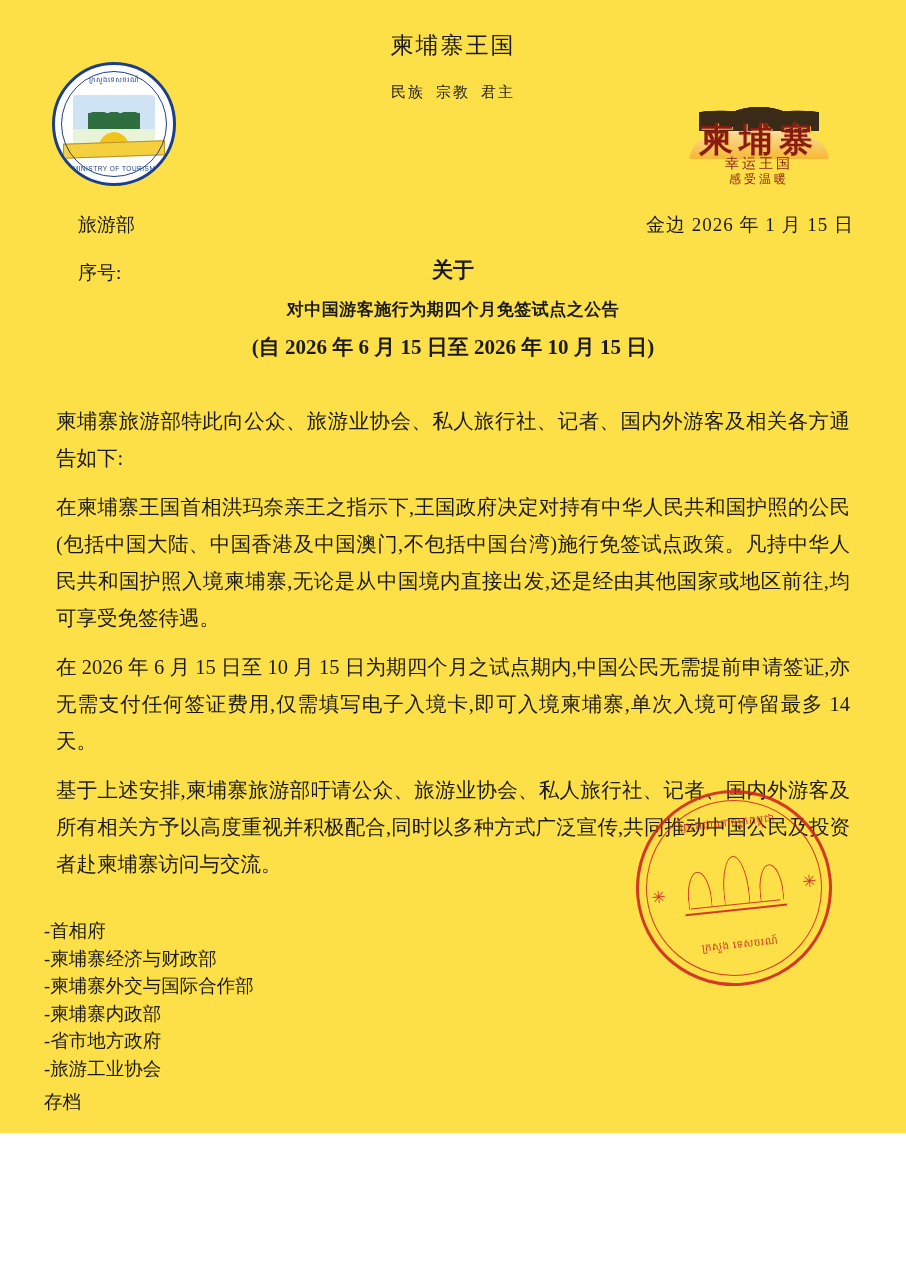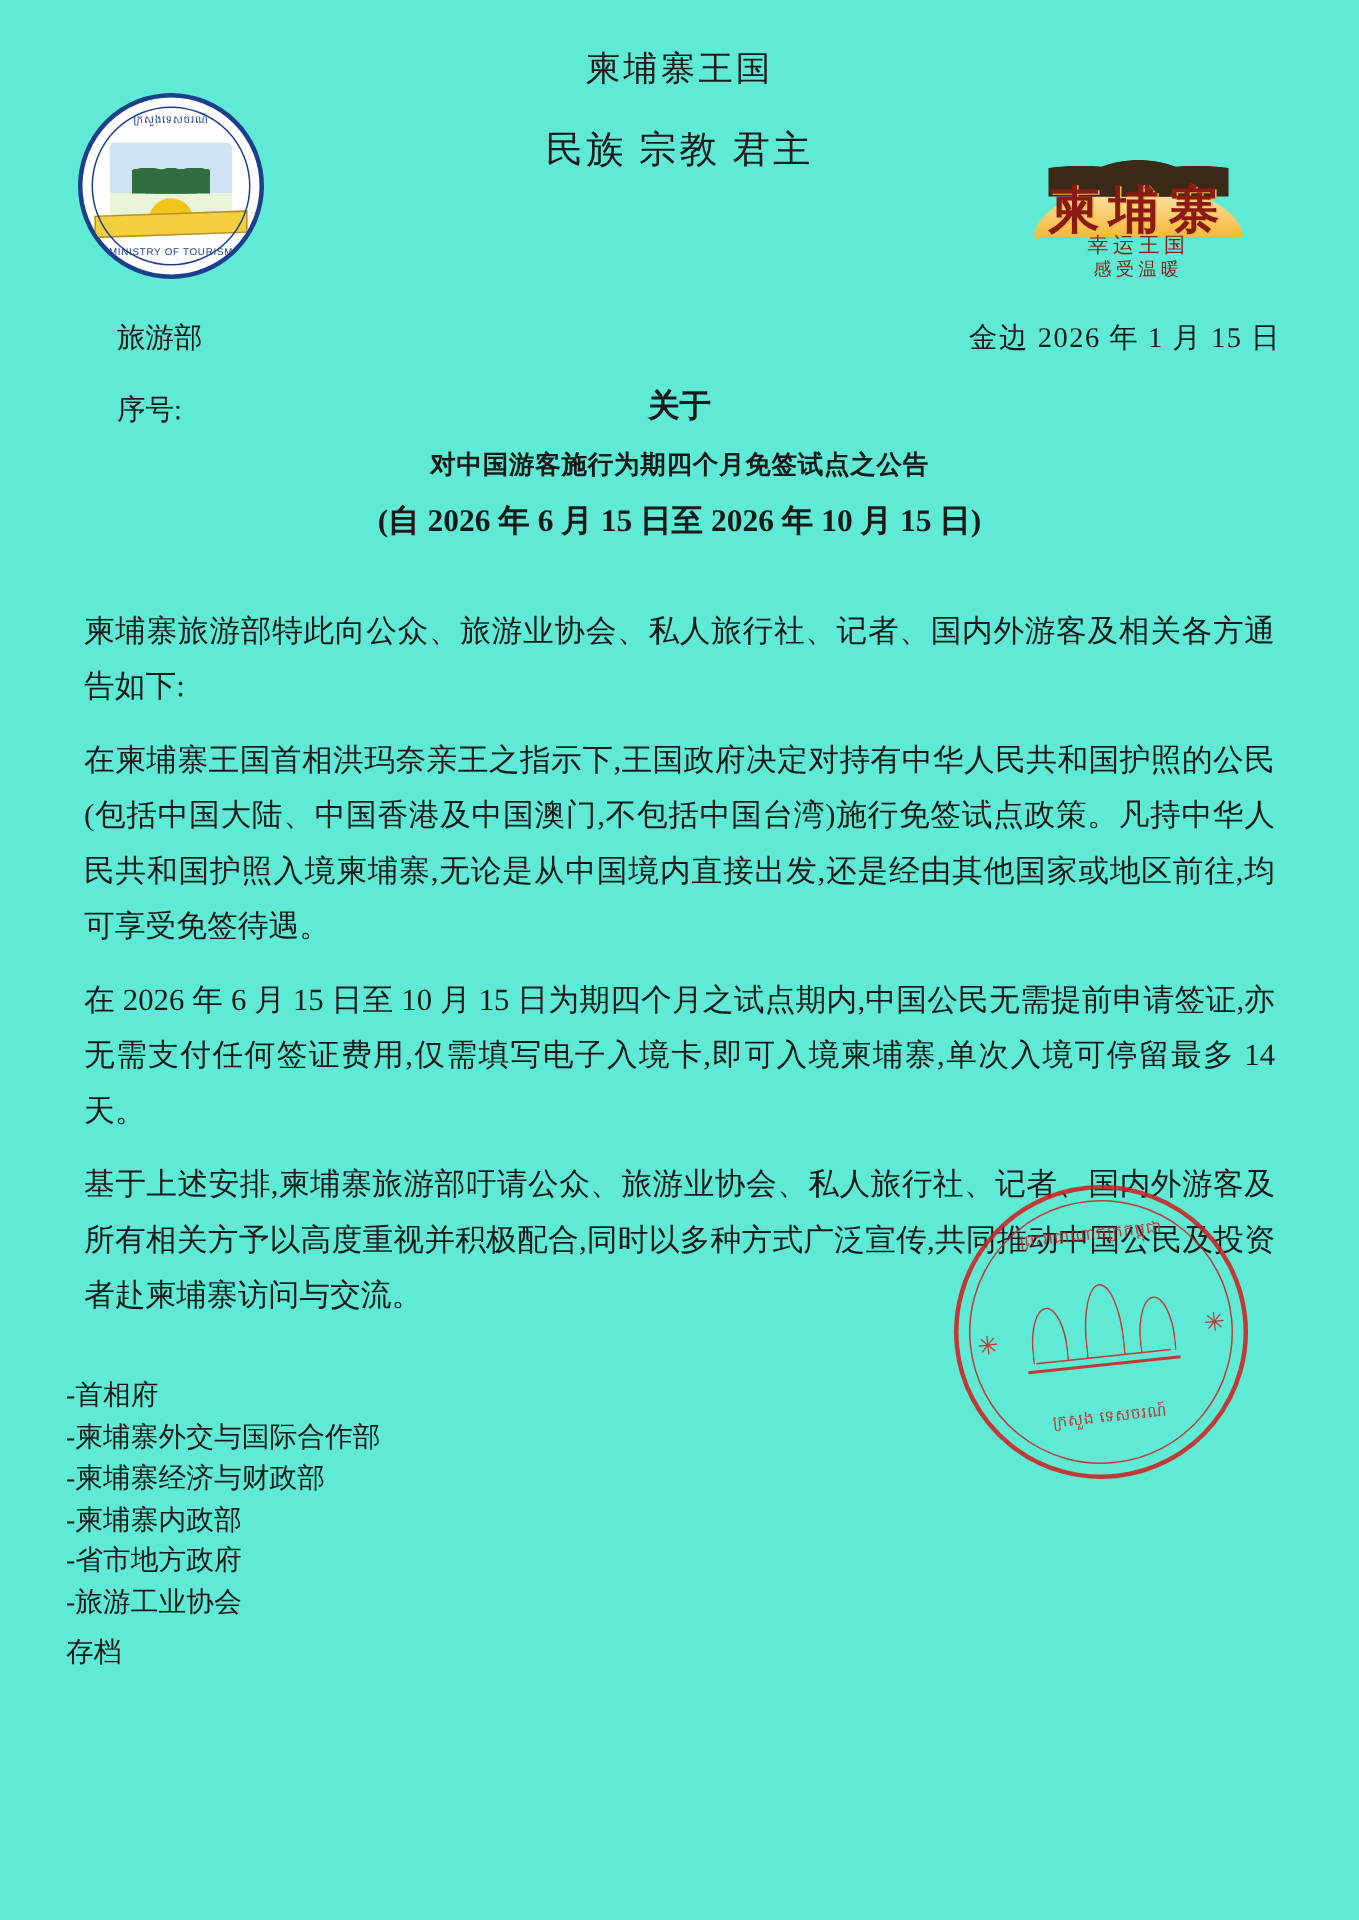--- a/index.html
+++ b/index.html
@@ -18,8 +18,8 @@
   .page {
     position: relative;
     width: 906px;
-    height: 1280px;
-    background: #5eead4;
+    height: 1133px;
+    background: #fde047;
   }
 
   

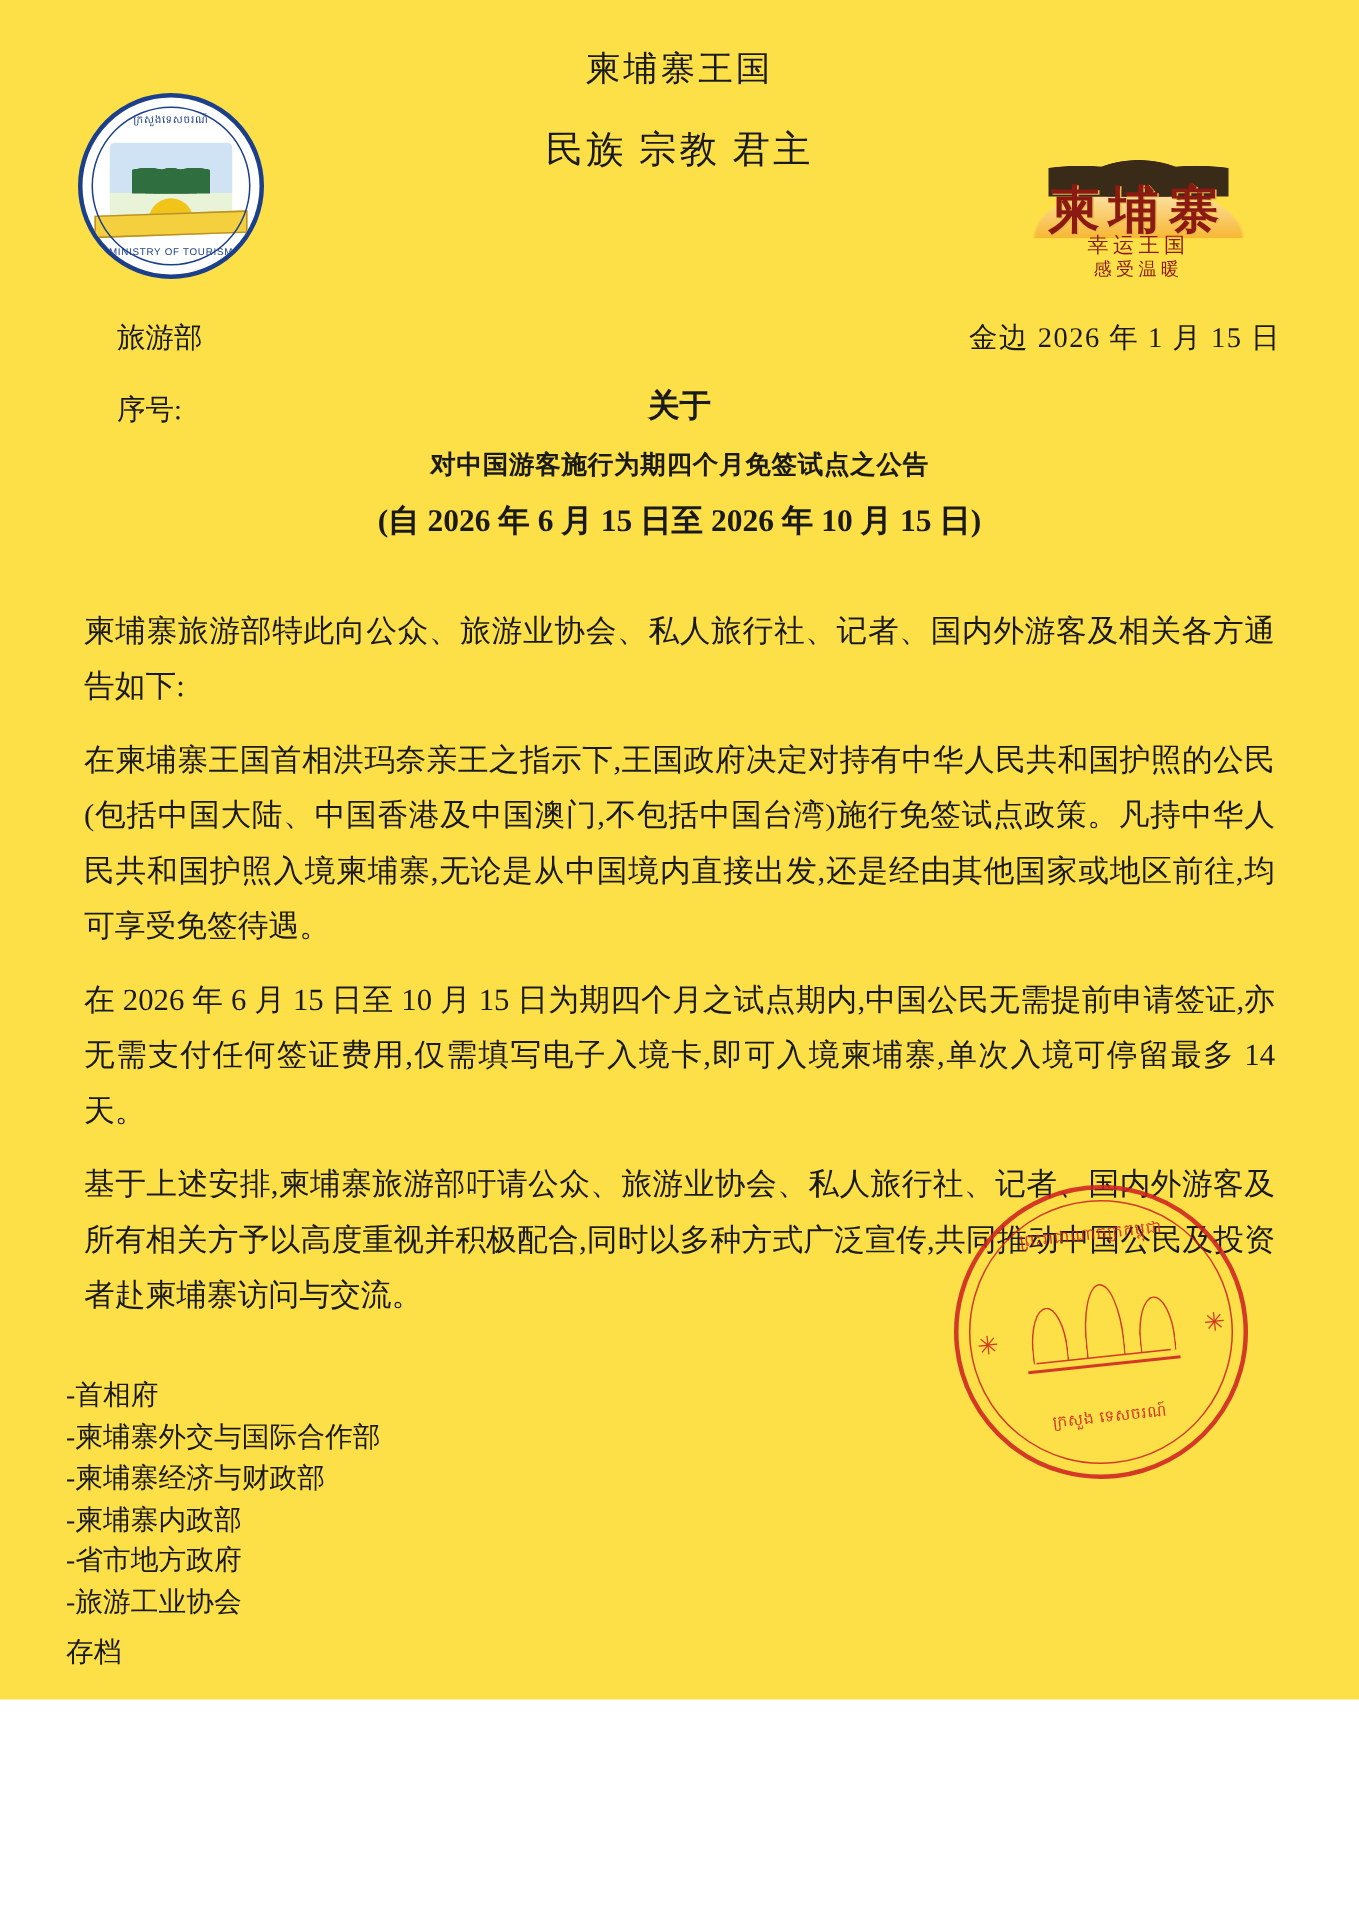--- a/index.html
+++ b/index.html
@@ -106,8 +106,9 @@
     margin-bottom: 22px;
   }
   .motto-line {
-    font-size: 25px;
+    font-size: 15px;
     letter-spacing: 2px;
+    font-family: Liberation Mono, monospace;
   }
 
   .logo-right {

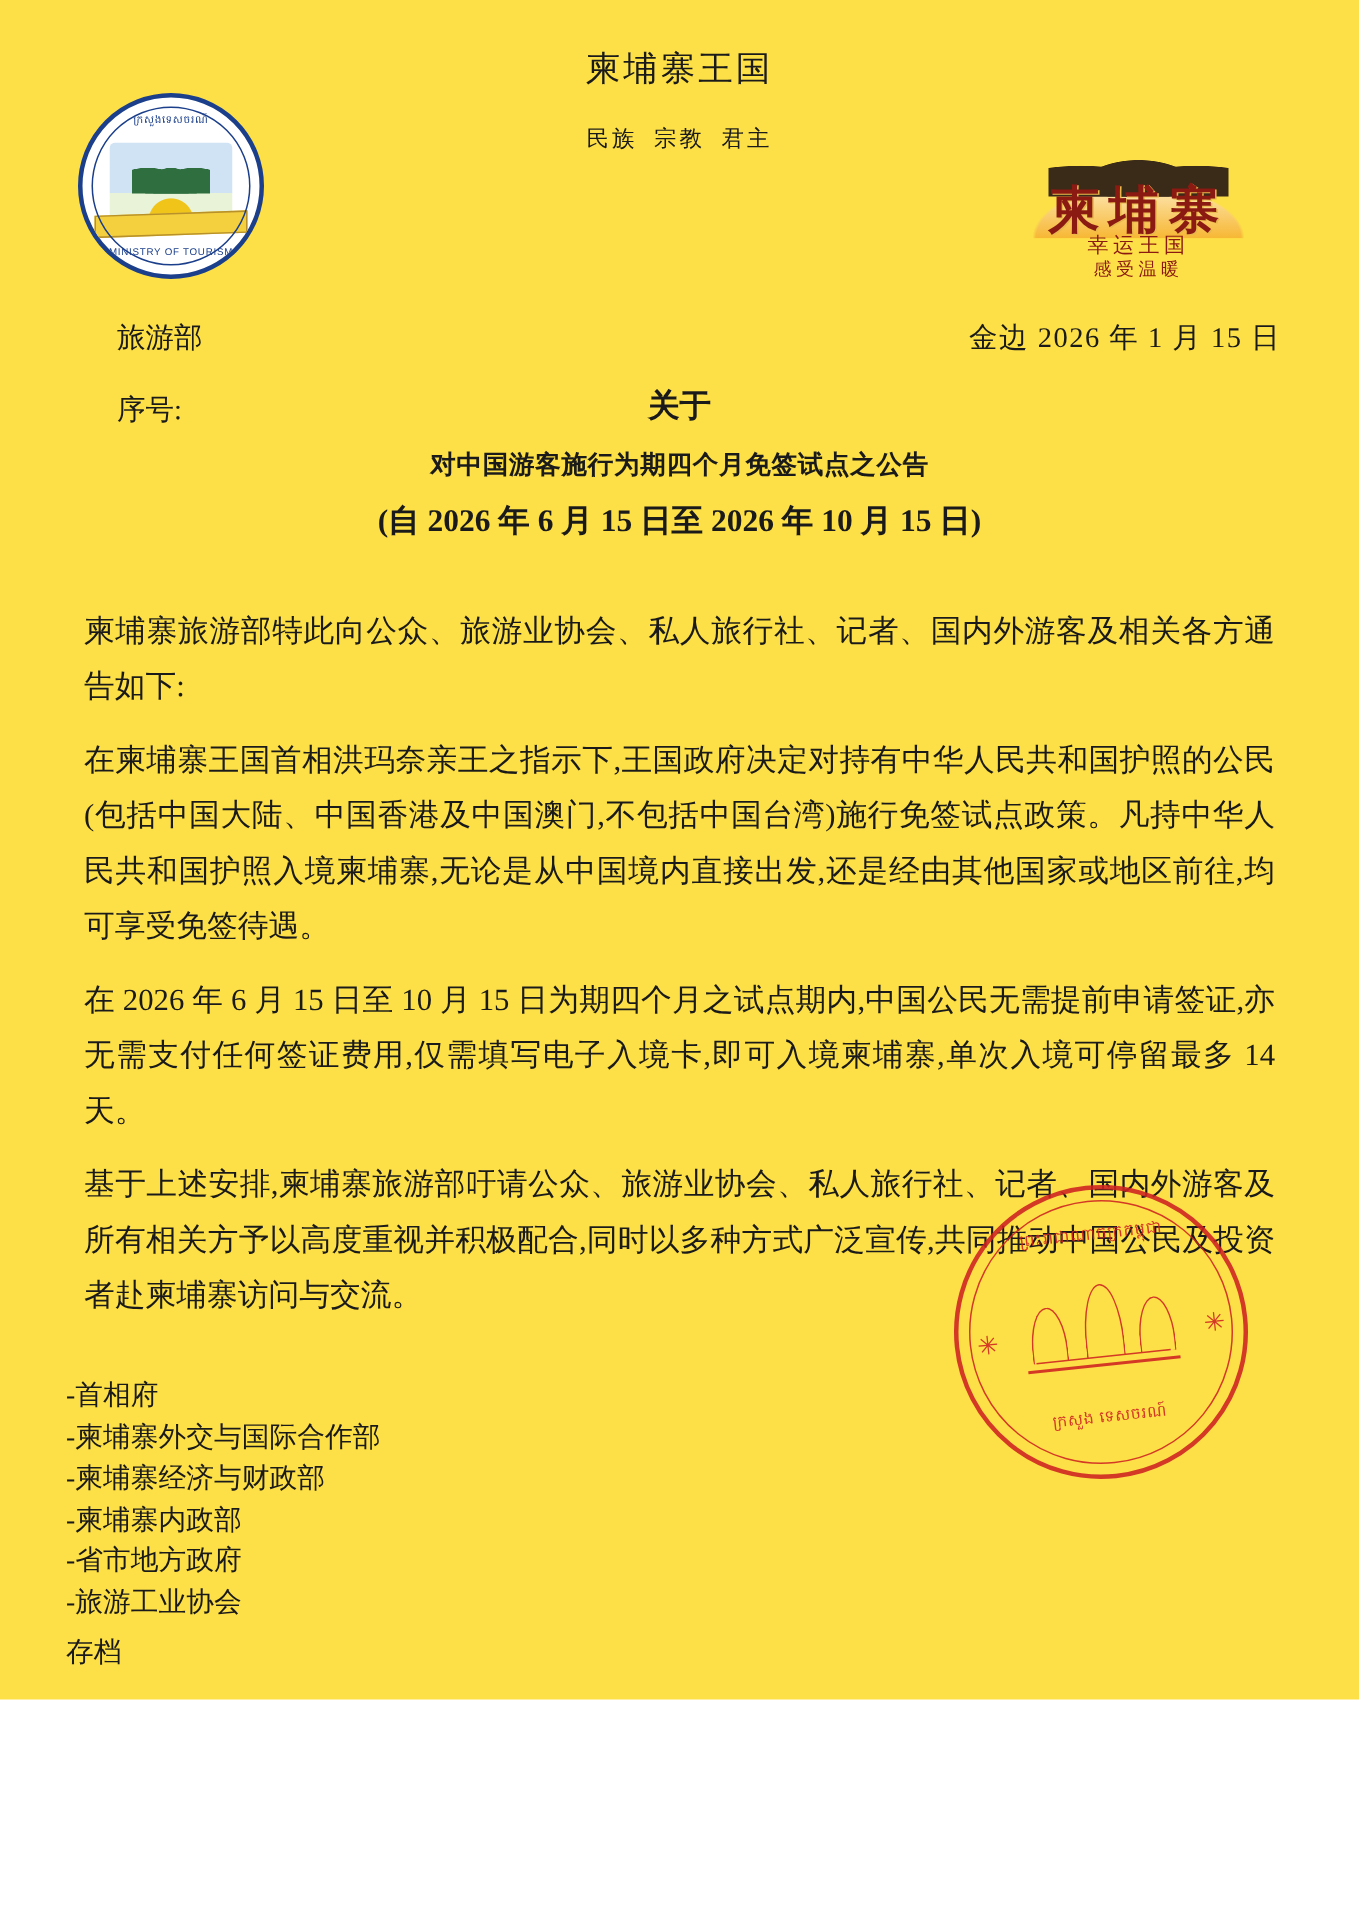--- a/index.html
+++ b/index.html
@@ -368,8 +368,8 @@
 
   <div class="cc">
     <div class="cc-item">-首相府</div>
+    <div class="cc-item">-柬埔寨经济与财政部</div>
     <div class="cc-item">-柬埔寨外交与国际合作部</div>
-    <div class="cc-item">-柬埔寨经济与财政部</div>
     <div class="cc-item">-柬埔寨内政部</div>
     <div class="cc-item">-省市地方政府</div>
     <div class="cc-item">-旅游工业协会</div>

